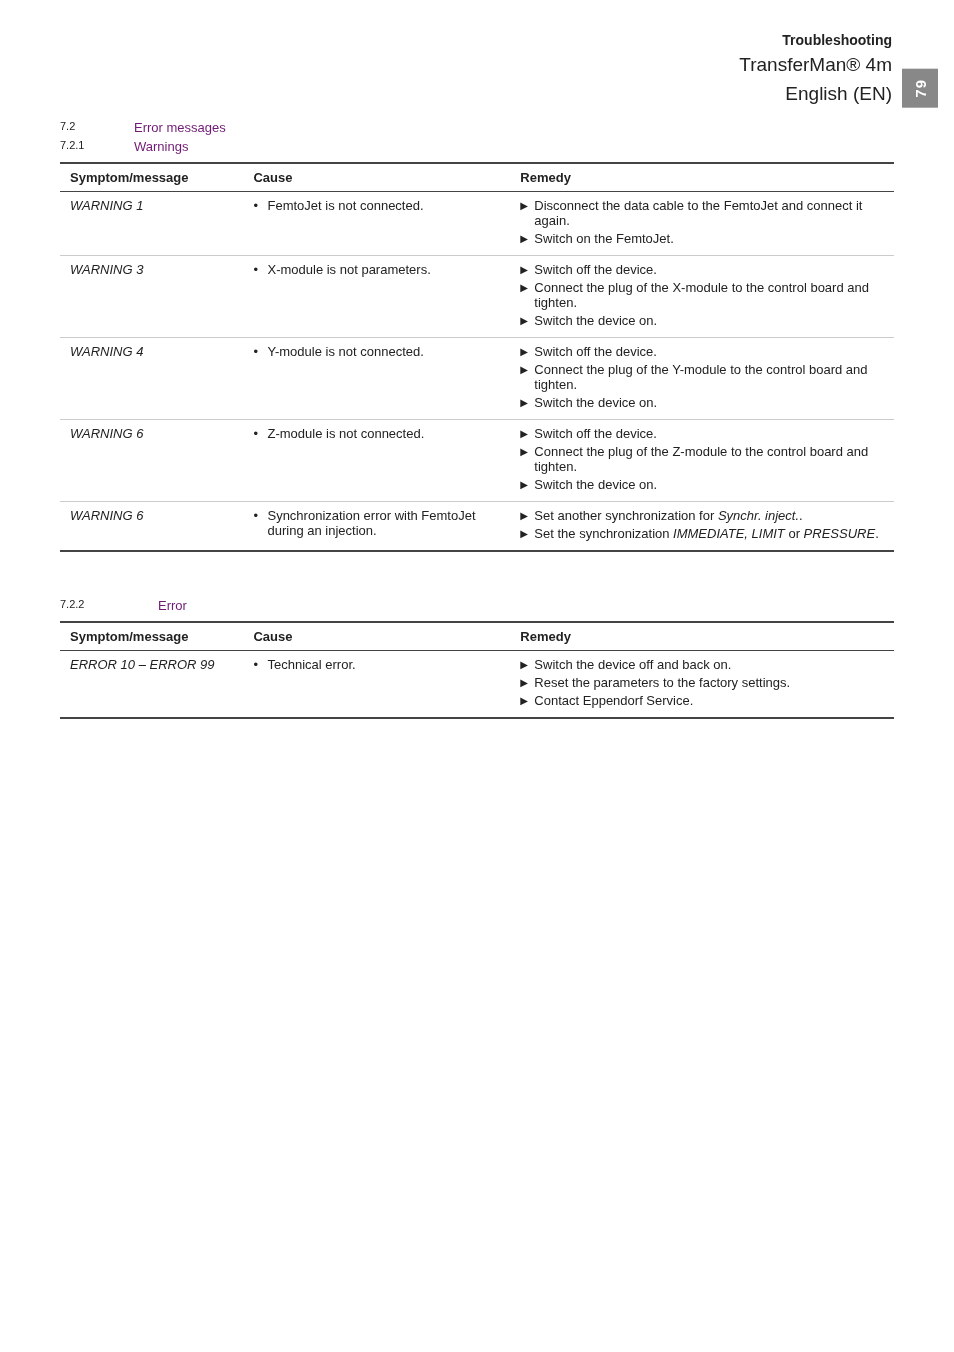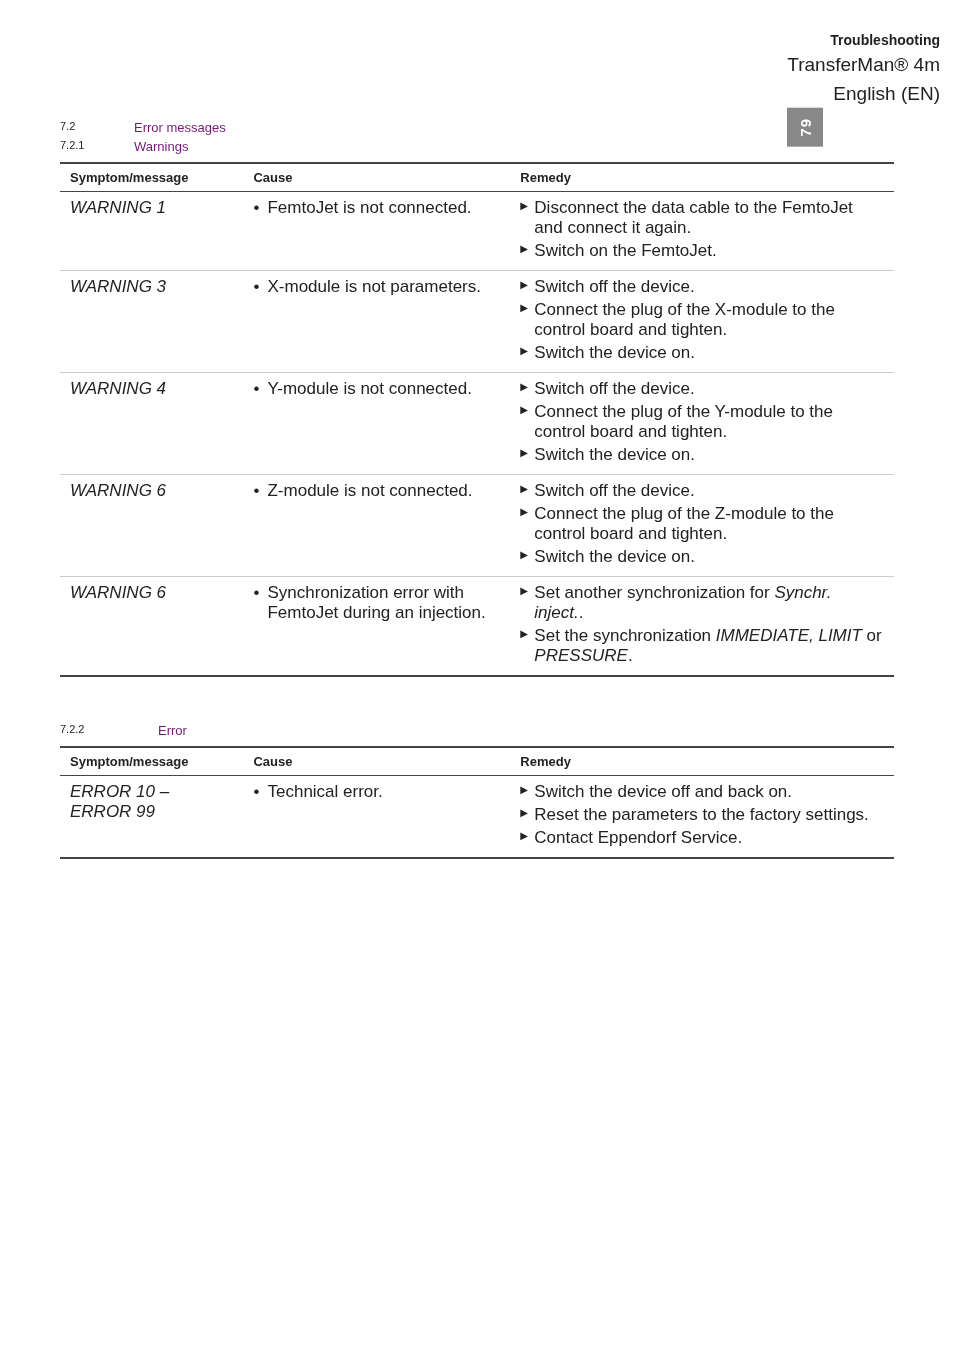--- a/index.html
+++ b/index.html
@@ -25,10 +25,9 @@
     .header {
       position: absolute;
       top: 30px;
-      right: 4px;
+      right: 16px;
       display: flex;
-      align-items: flex-start;
-      flex-direction: column;
+      align-items: flex-end;
     }
     .header-text {
       text-align: right;

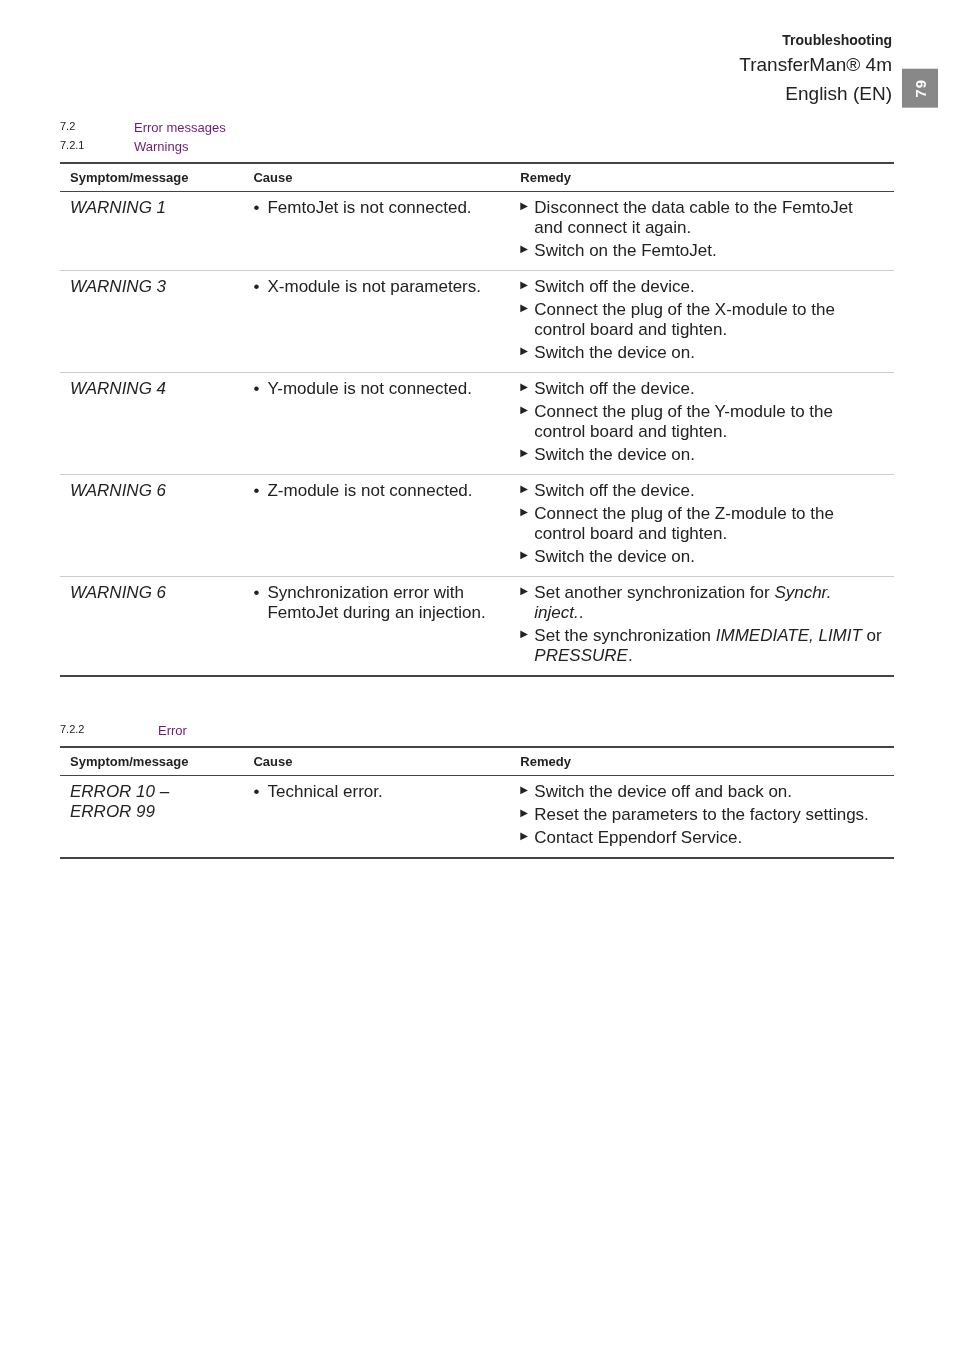--- a/index.html
+++ b/index.html
@@ -101,7 +101,7 @@
       border-bottom: 1px solid #ccc;
       padding: 6px 10px;
       vertical-align: top;
-      font-size: 17px;
+      font-size: 13px;
     }
 
     table tbody tr:last-child td {

